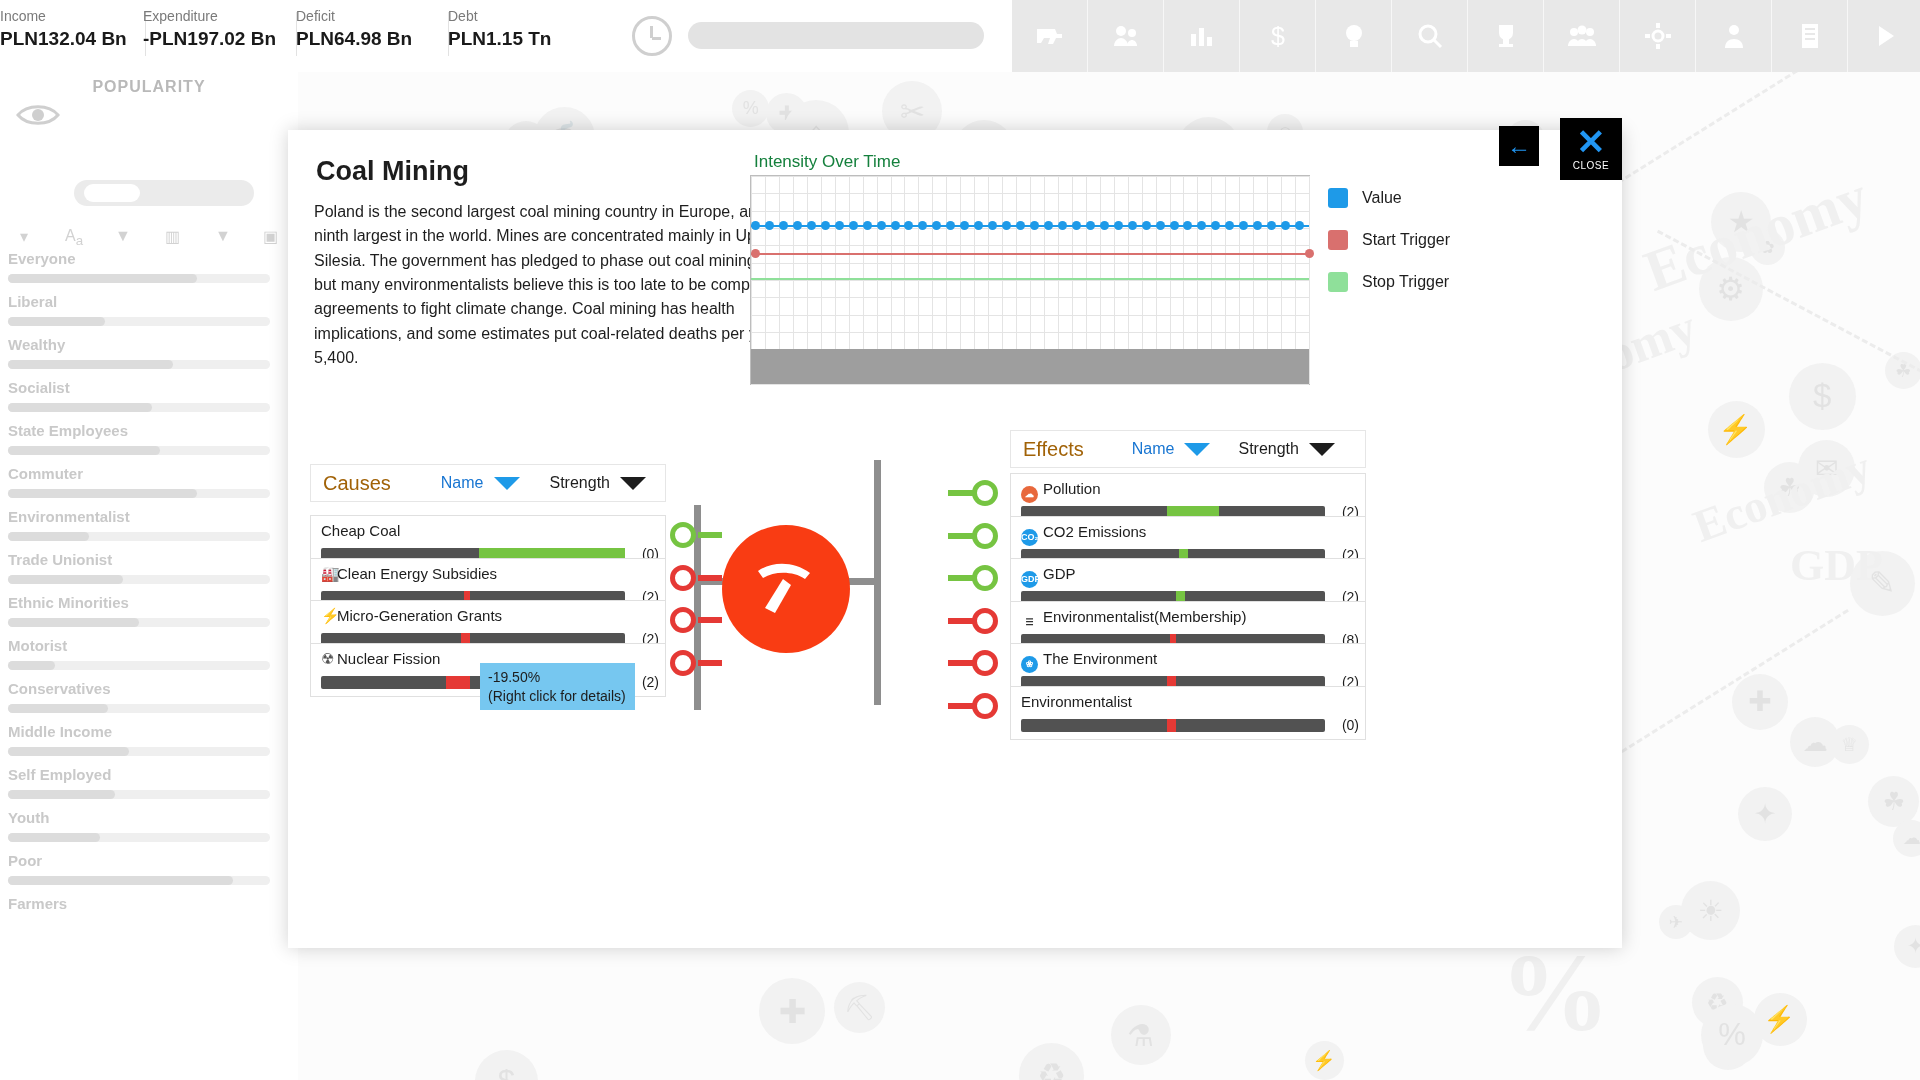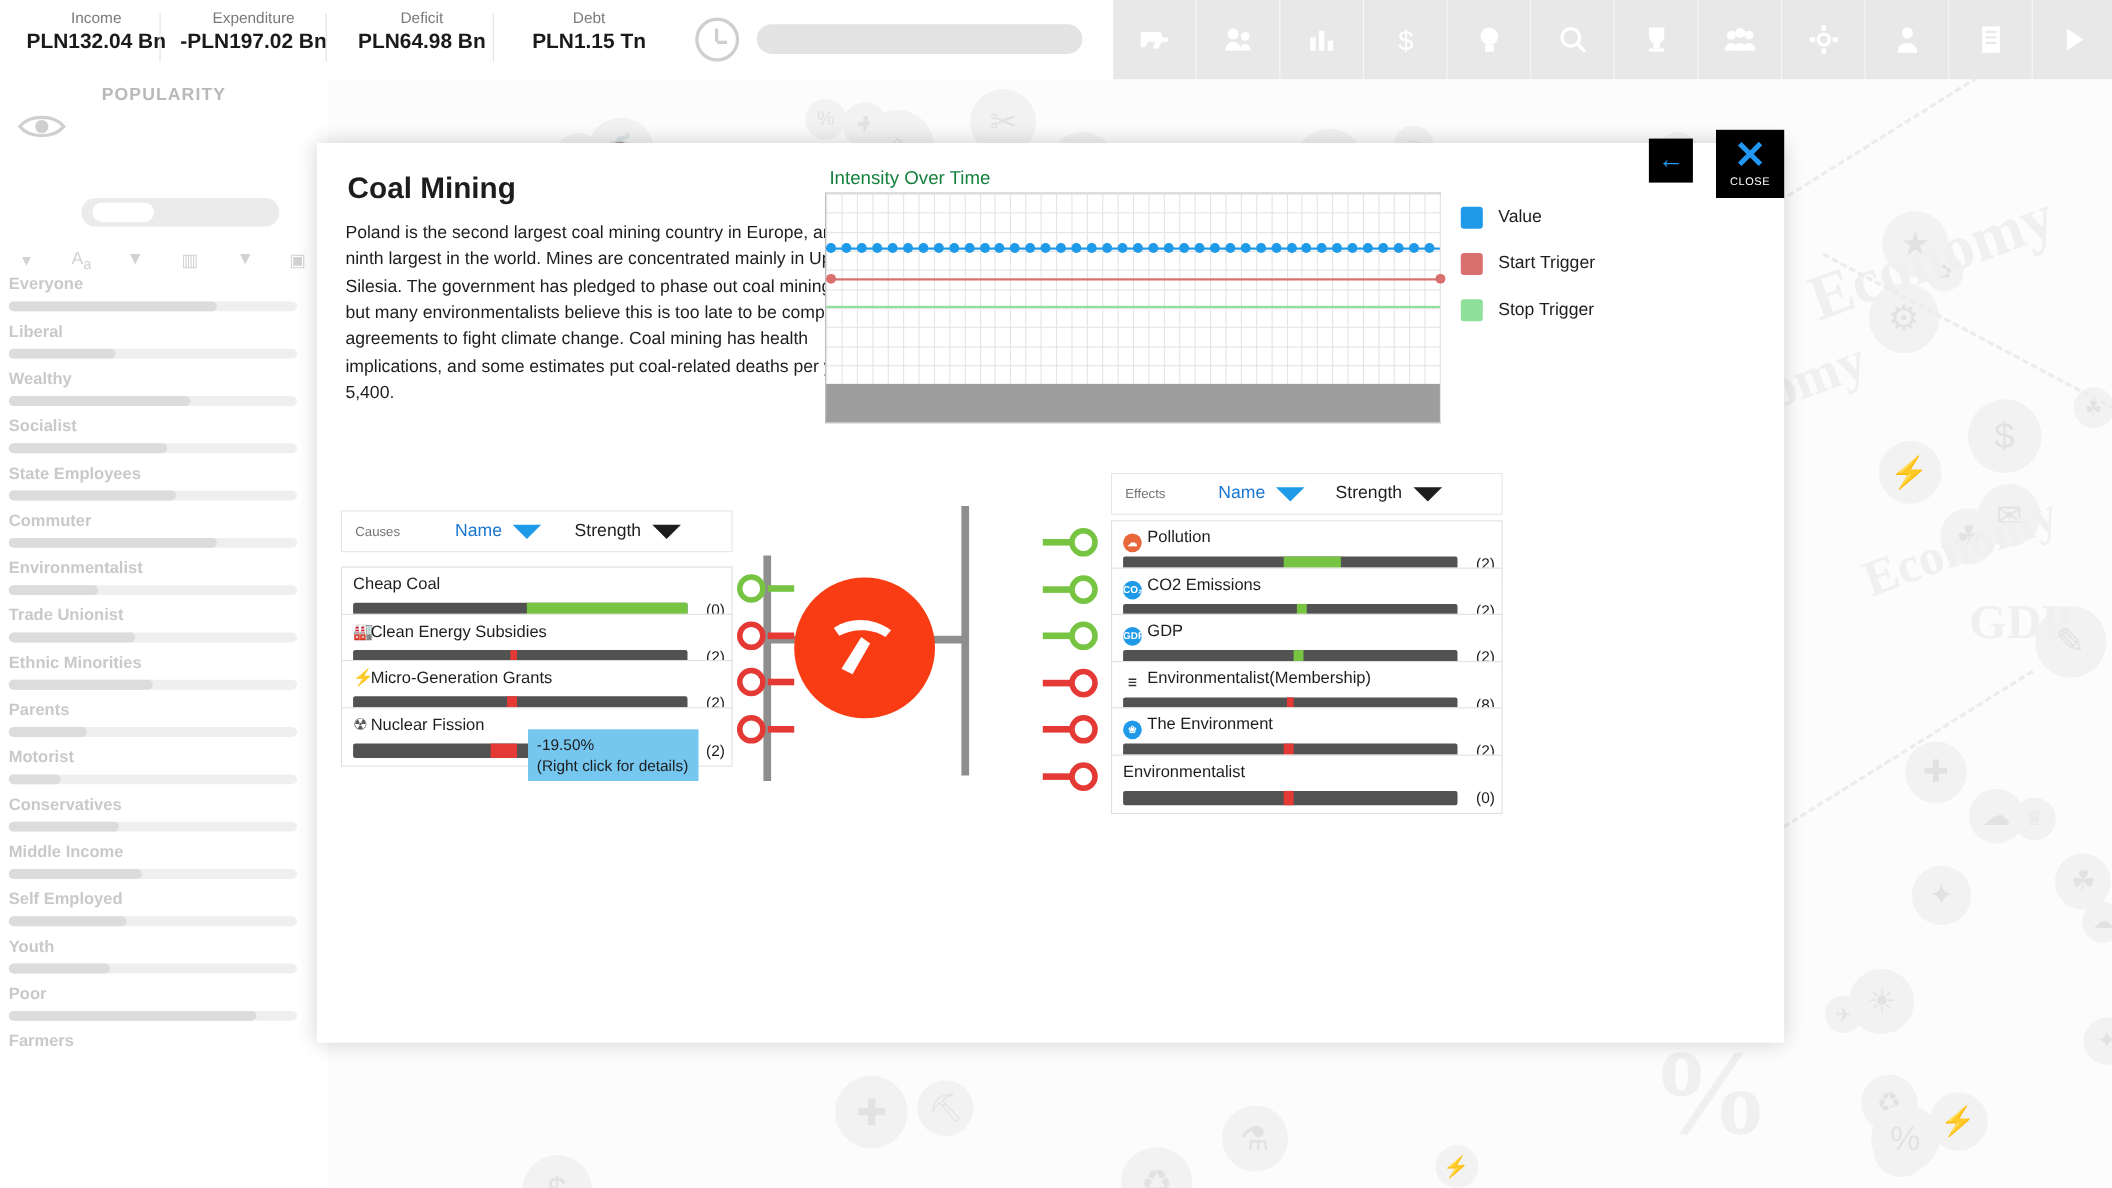--- a/index.html
+++ b/index.html
@@ -32,7 +32,7 @@
 
   
   .topbar { position:absolute; left:0; top:0; width:1920px; height:72px; background:#ffffff; }
-  .stat { position:absolute; top:8px; text-align:center; width:175px; }
+  .stat { position:absolute; top:8px; text-align:left; width:175px; }
   .stat .lbl { font-size:14px; color:#7a7a7a; }
   .stat .val { font-size:19px; color:#1a1a1a; font-weight:bold; margin-top:4px; }
   .stat-div { position:absolute; top:12px; width:1px; height:44px; background:#e2e2e2; }

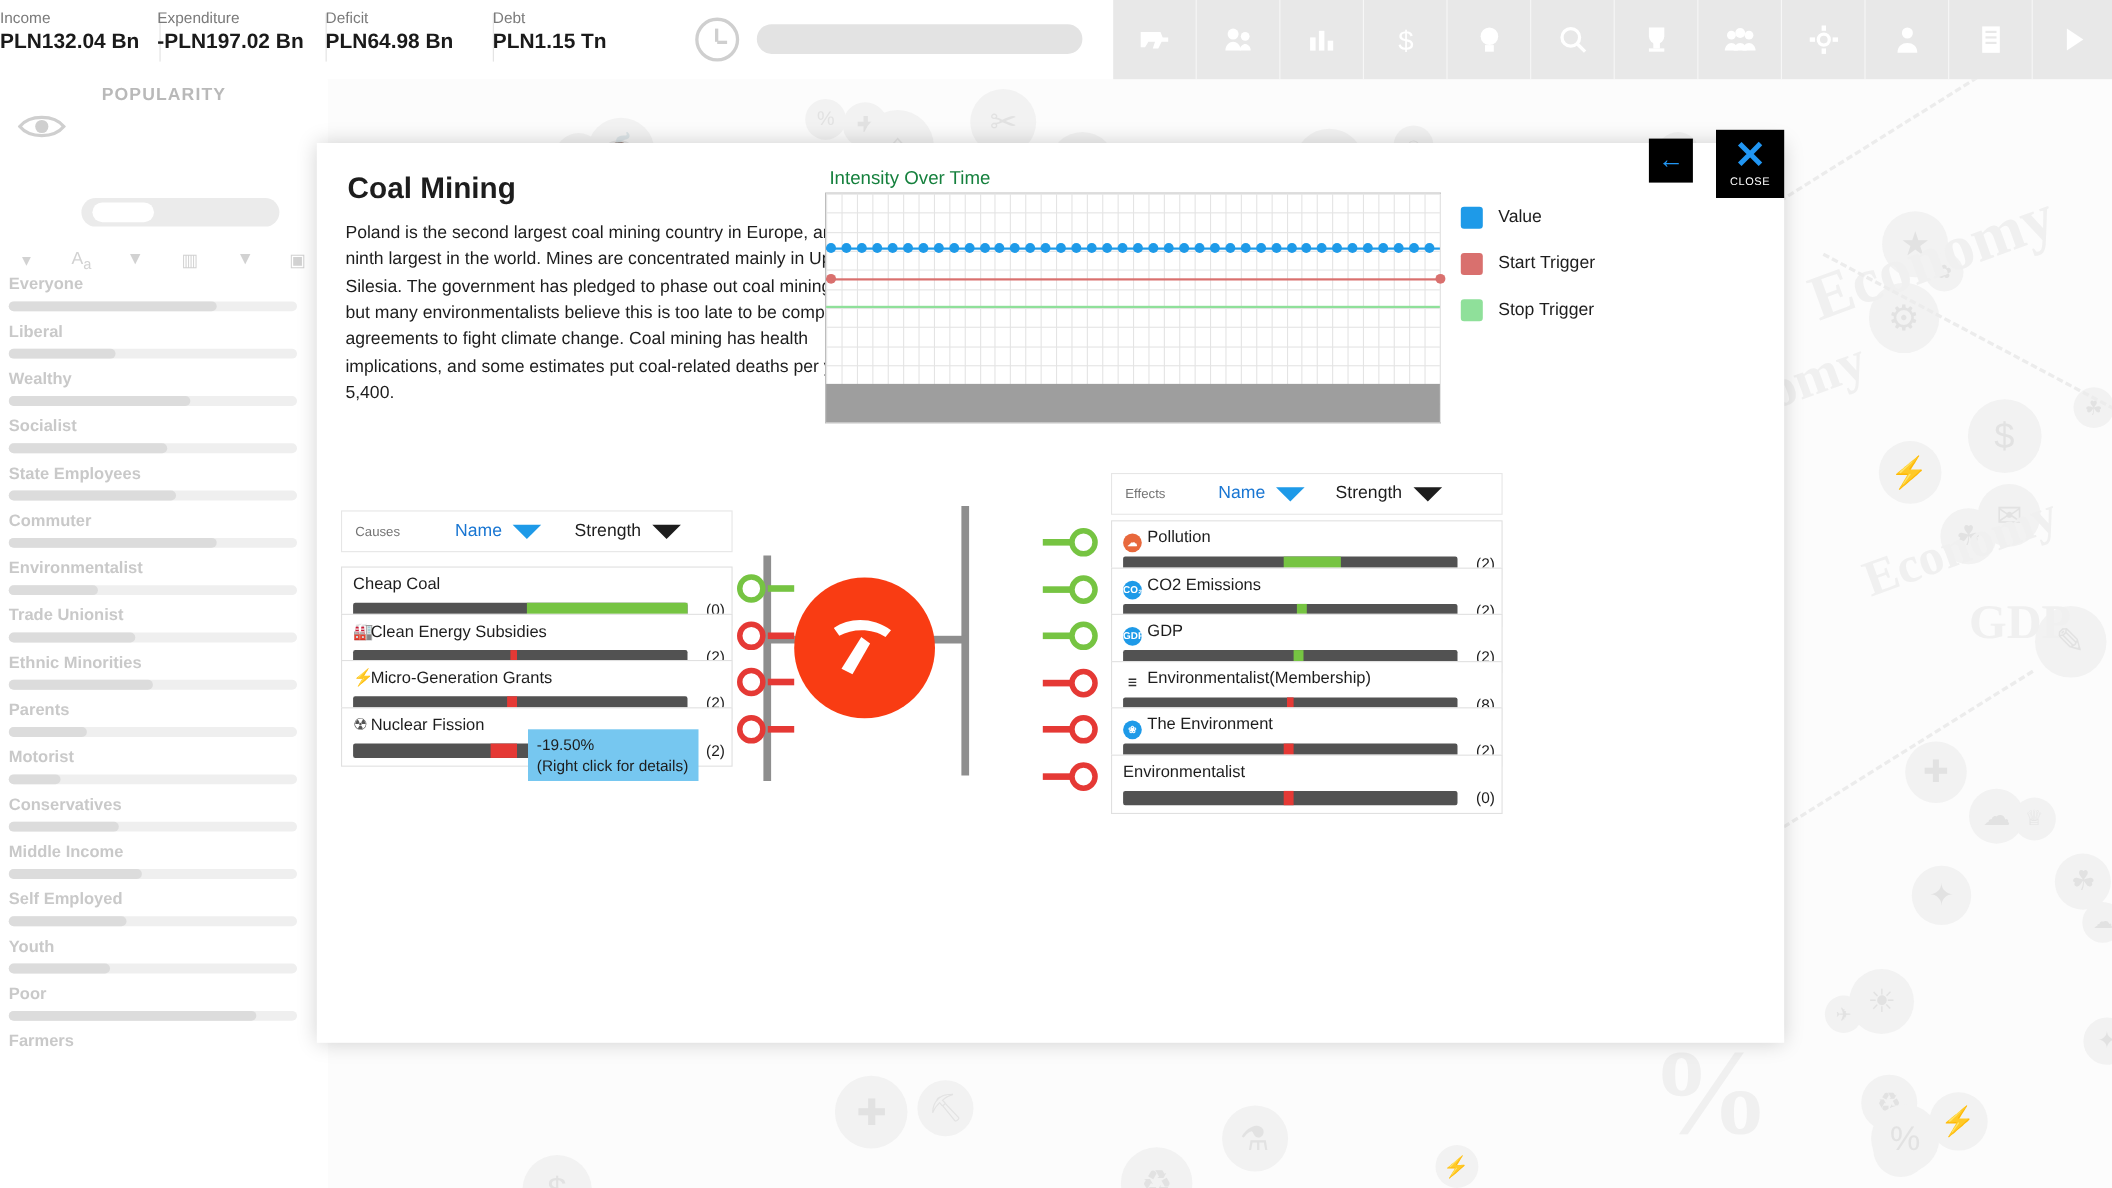--- a/index.html
+++ b/index.html
@@ -126,7 +126,7 @@
     position:absolute; height:38px; background:#ffffff; border:1px solid #e6e6e6;
     display:flex; align-items:center;
   }
-  .lh-title { font-size:12px; color:#737373; font-weight:normal; }
+  .lh-title { font-size:20px; color:#a16207; font-weight:normal; }
   .lh-name { font-size:16px; color:#1976d2; }
   .lh-strength { font-size:16px; color:#1d1d1d; }
   .tri { width:0;height:0;border-left:13px solid transparent;border-right:13px solid transparent; }

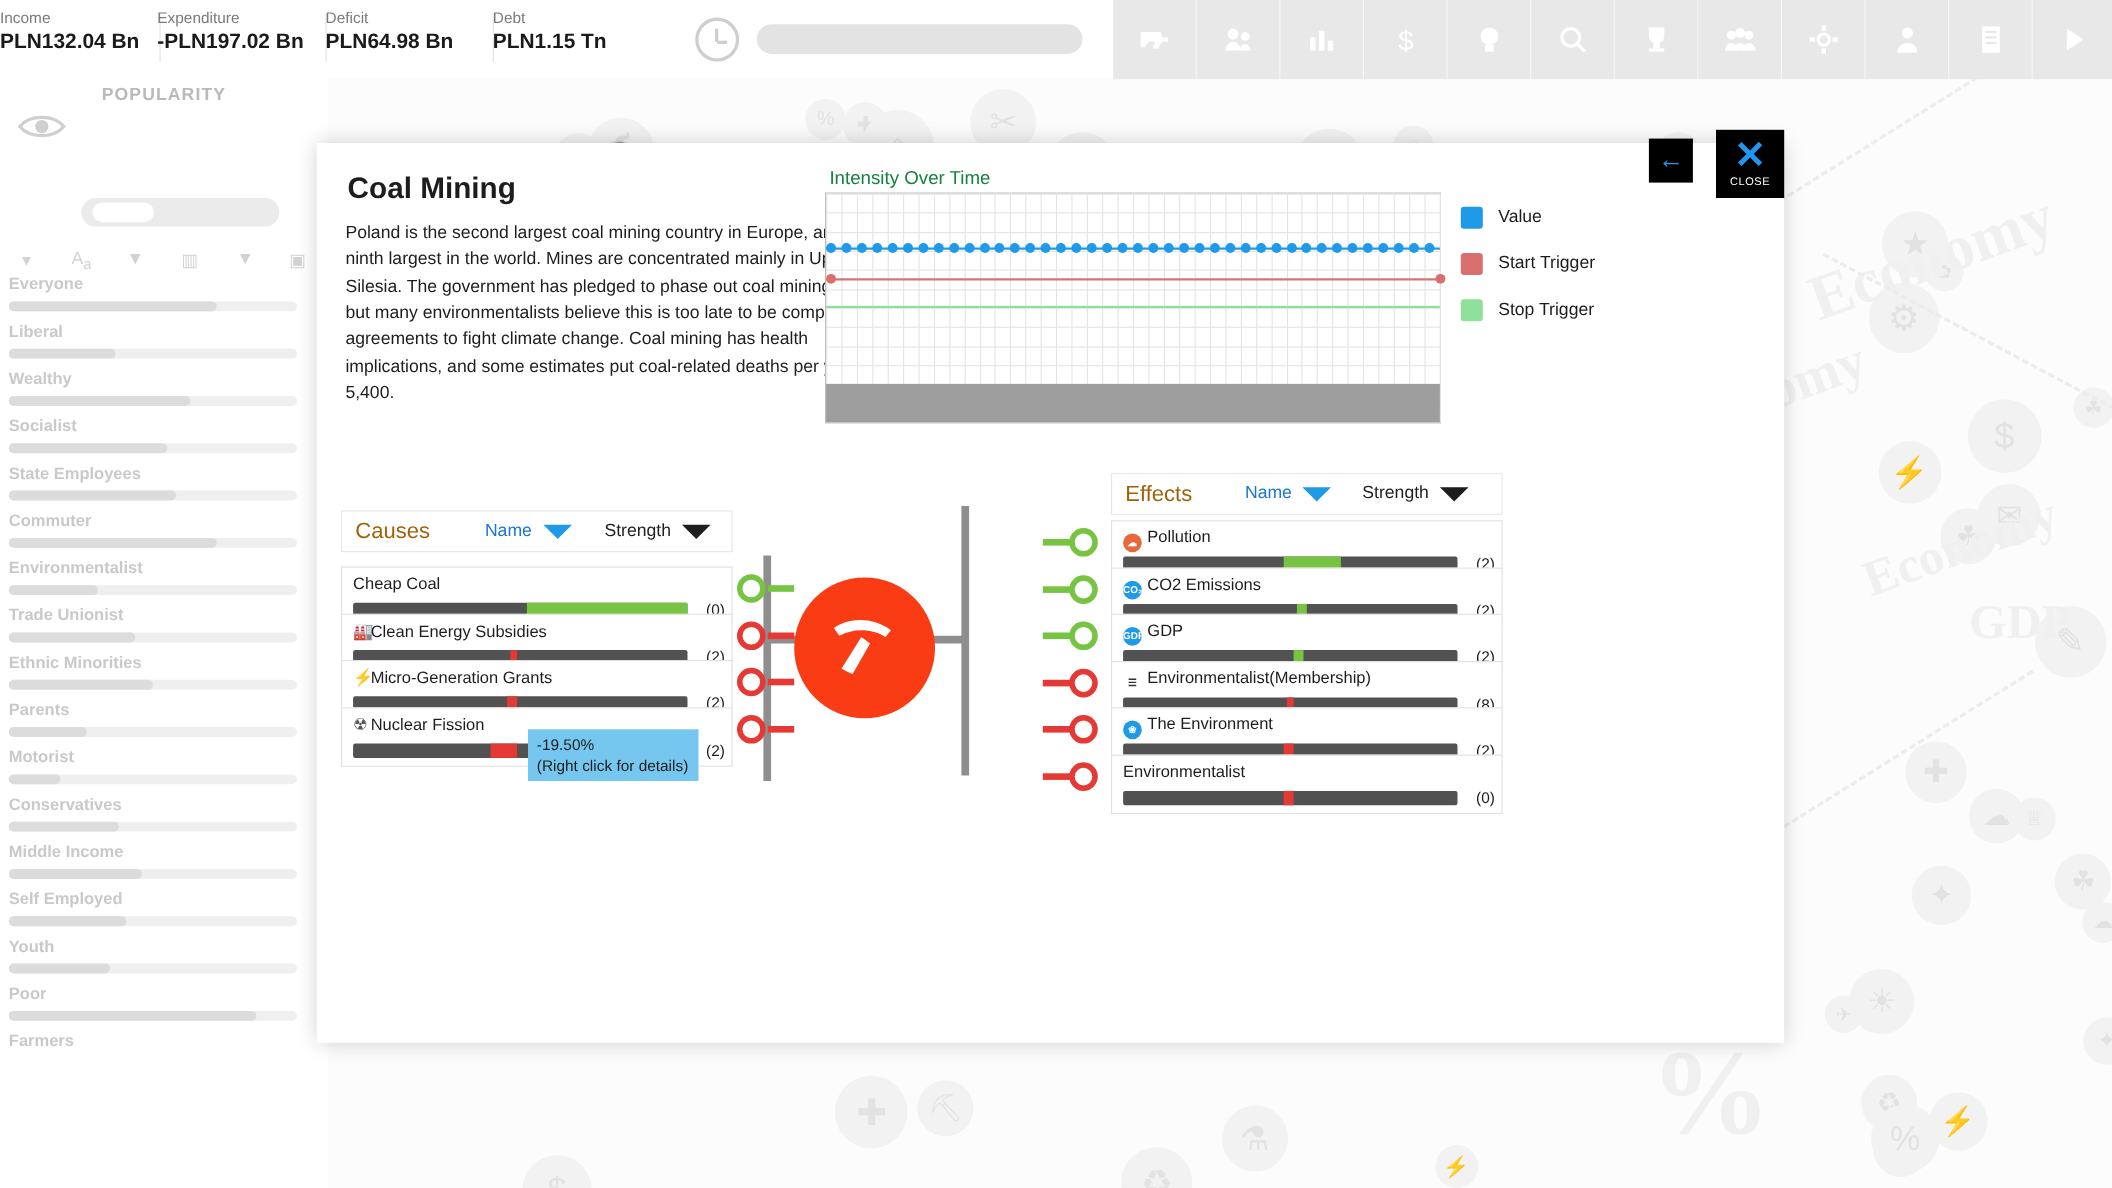--- a/index.html
+++ b/index.html
@@ -437,12 +437,6 @@
           </div>
         </div>
         <div class="pop-row">
-          <div class="pop-name">Parents</div>
-          <div class="pop-track">
-            <div class="pop-fill" style="width:27%"></div>
-          </div>
-        </div>
-        <div class="pop-row">
           <div class="pop-name">Motorist</div>
           <div class="pop-track">
             <div class="pop-fill" style="width:18%"></div>

